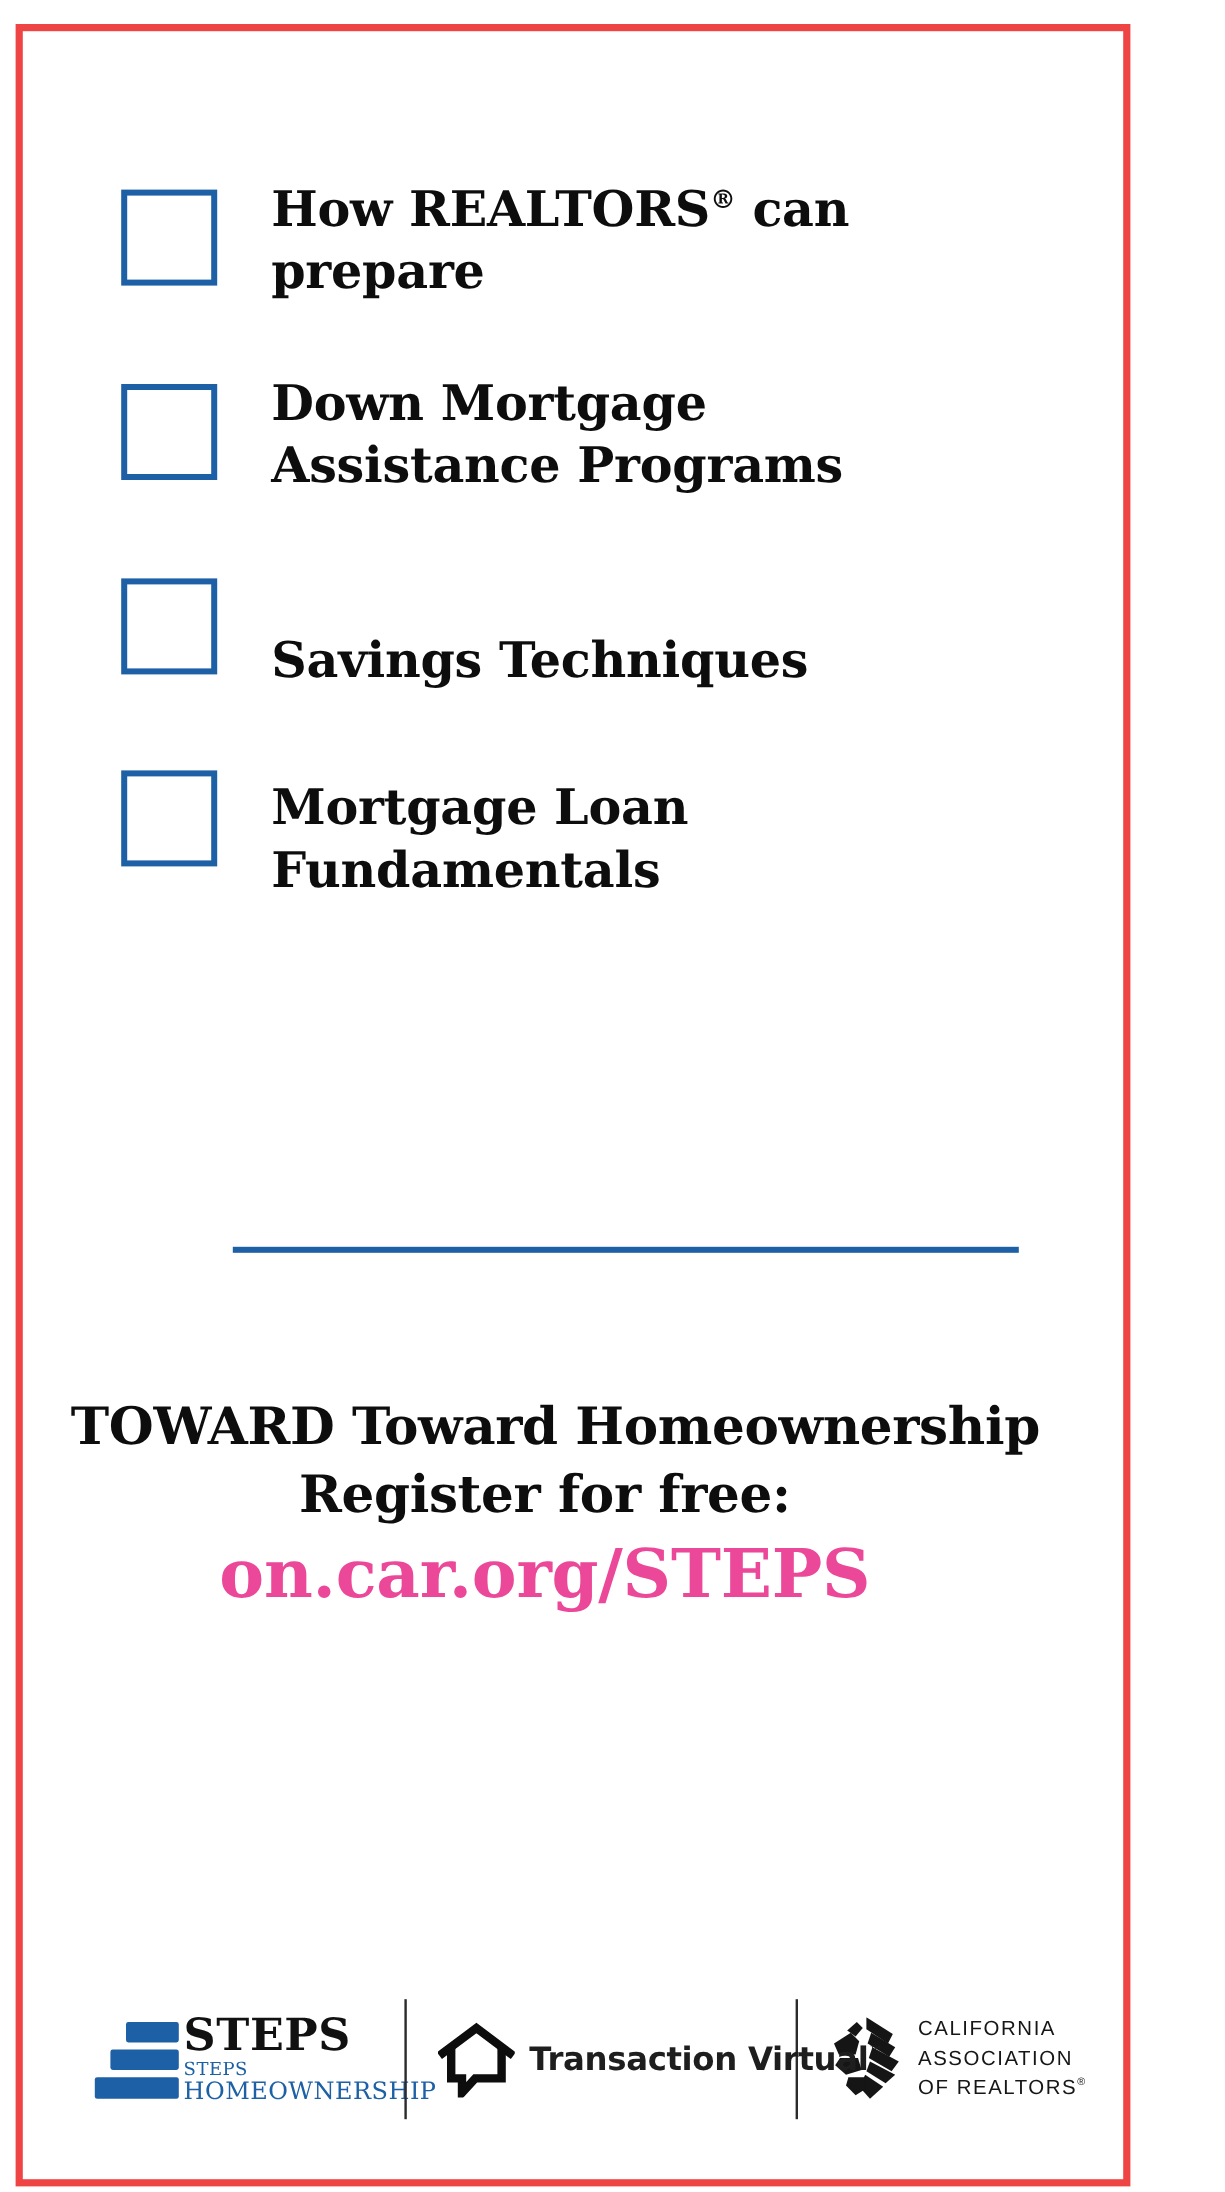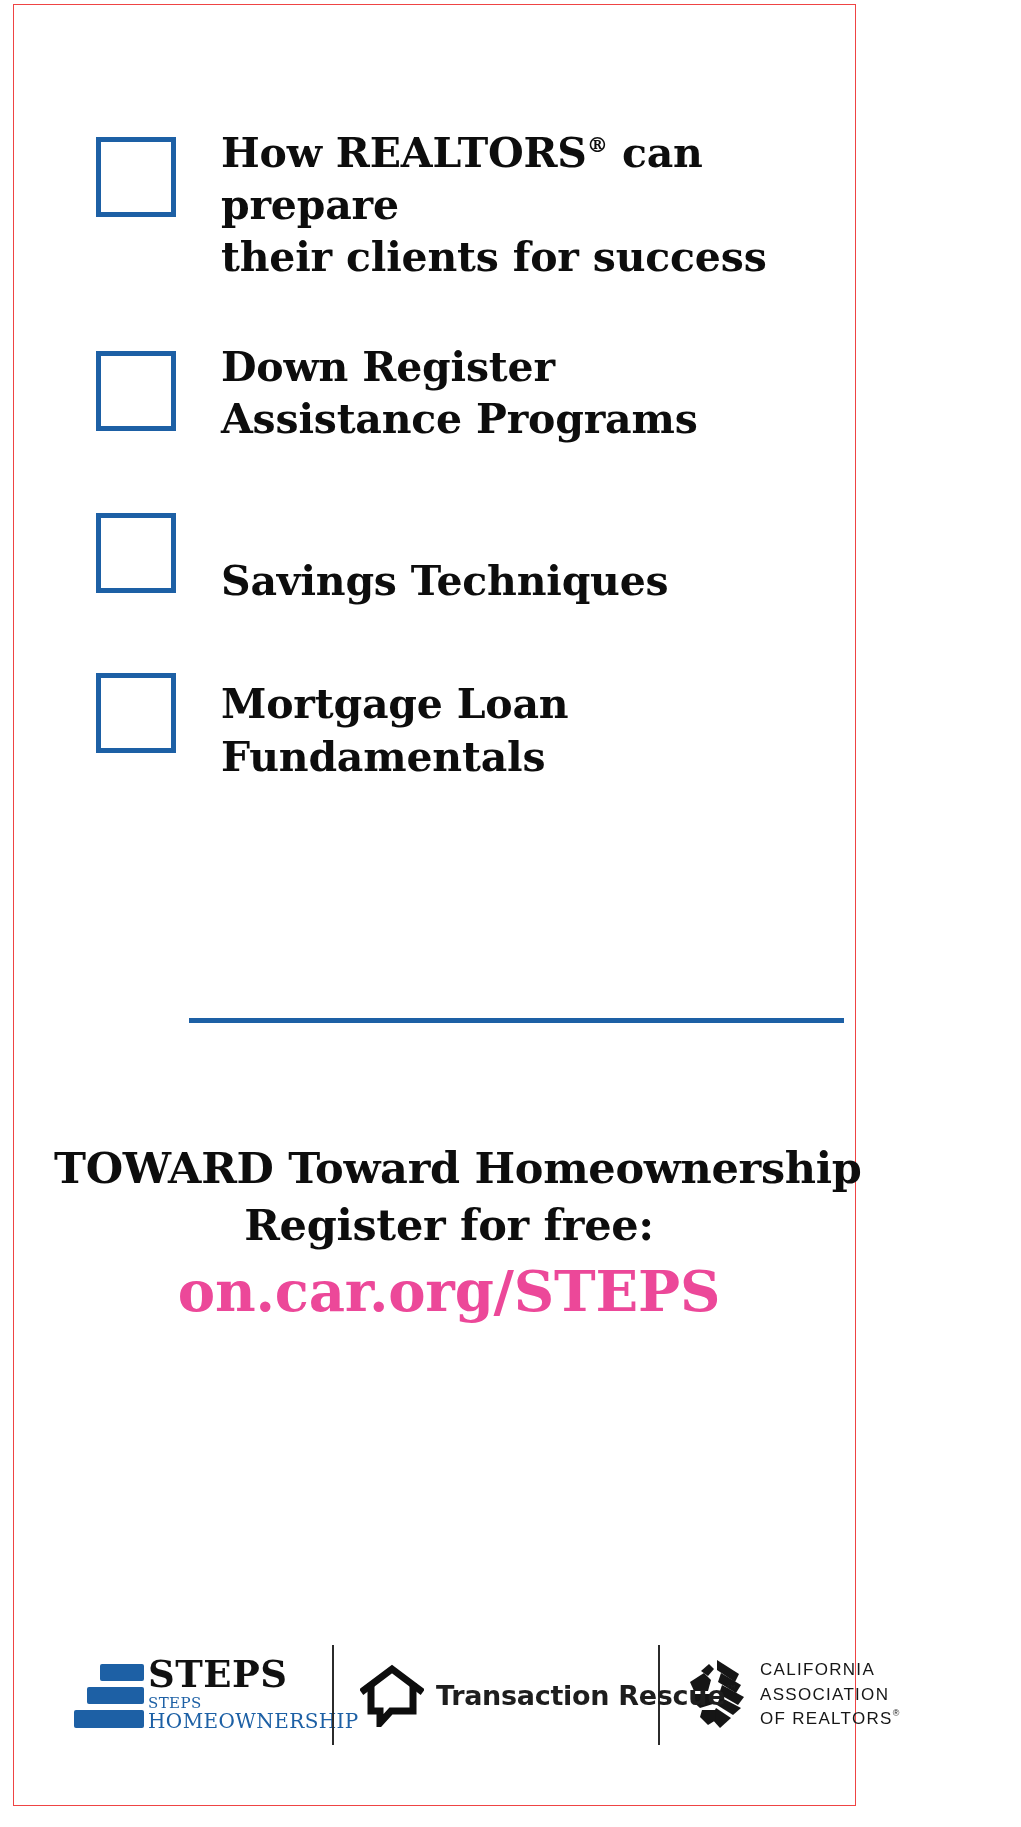--- a/index.html
+++ b/index.html
@@ -26,10 +26,10 @@
   #frame {
     position: absolute;
     left: 13px;
-    top: 4px;
-    width: 843px;
+    top: 20px;
+    width: 929px;
     height: 1802px;
-    border: 1px solid #ef4444;
+    border: 6px solid #ef4444;
     box-sizing: border-box;
     background: #ffffff;
   }

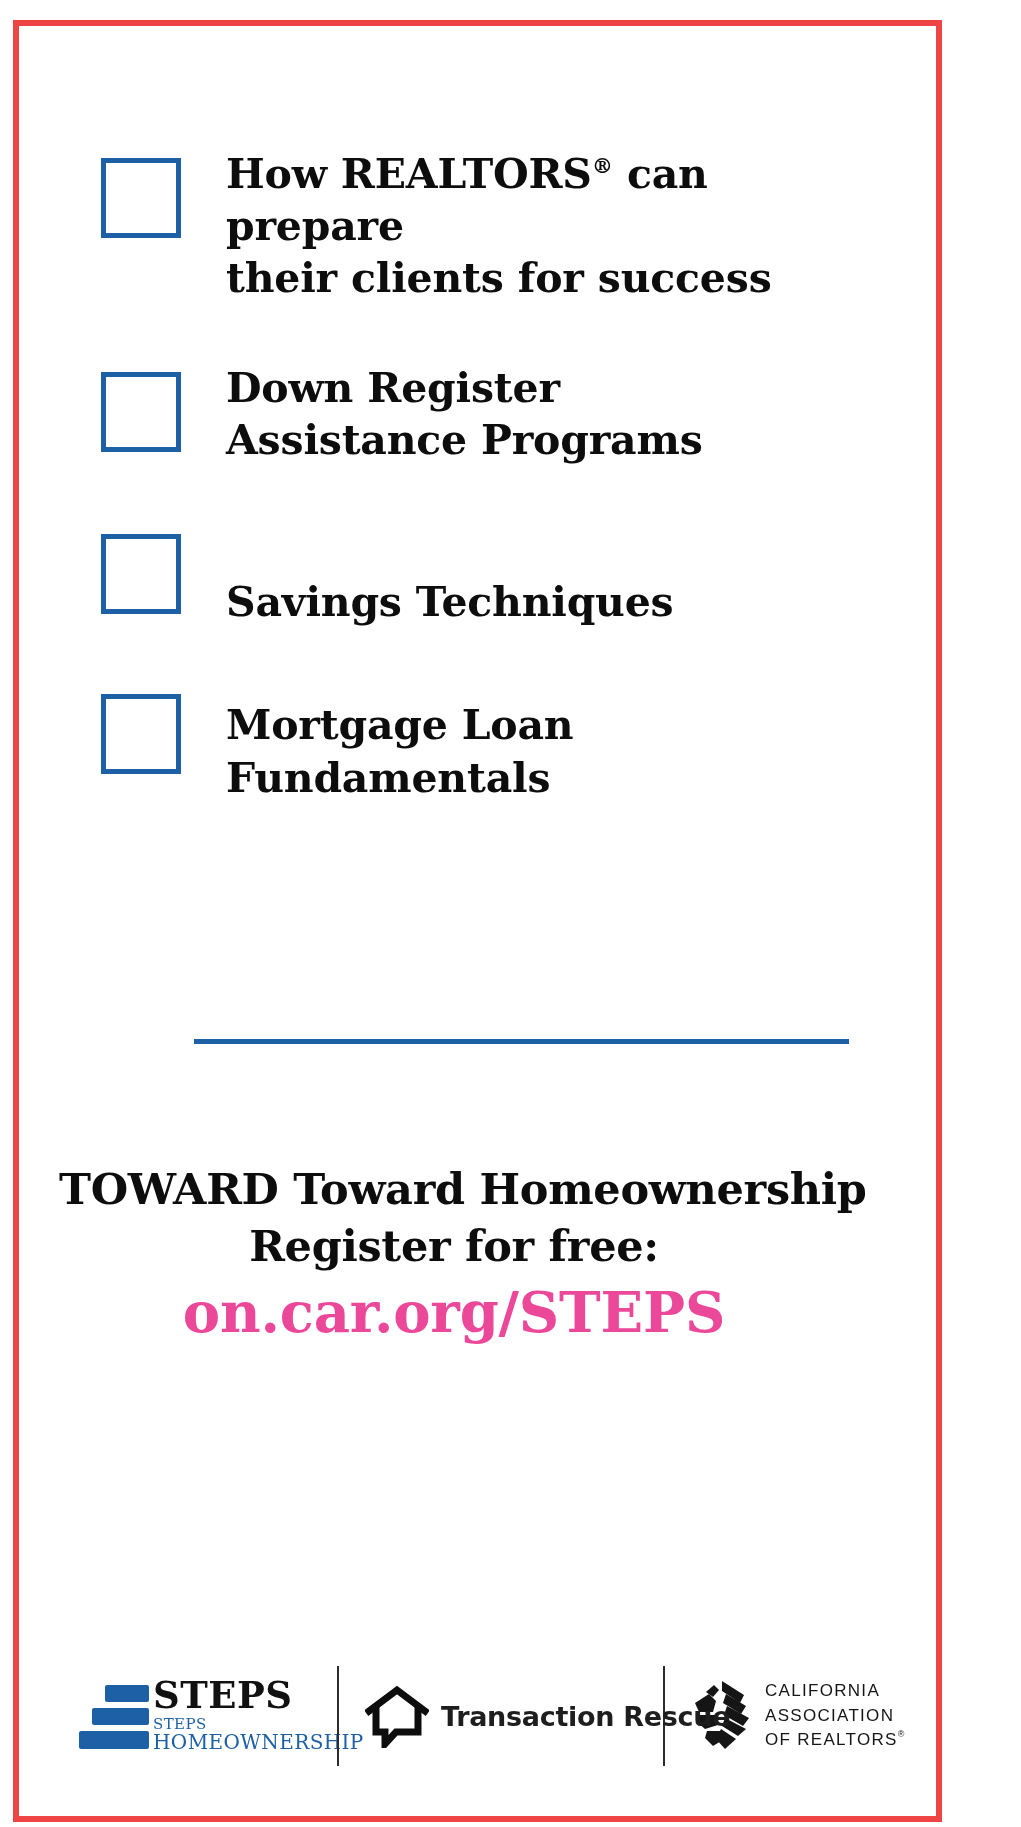--- a/index.html
+++ b/index.html
@@ -241,7 +241,7 @@
 
       <div class="check-row">
         <div class="checkbox"></div>
-        <div class="check-label"><span>How REALTORS</span><span class="reg">®</span><span> can prepare</span><br><span>their clients for success</span></div>
+        <div class="check-label"><span>How REALTORS</span><span class="reg">®</span><span> can prepare</span><br></div>
       </div>
 
       <div class="check-row">

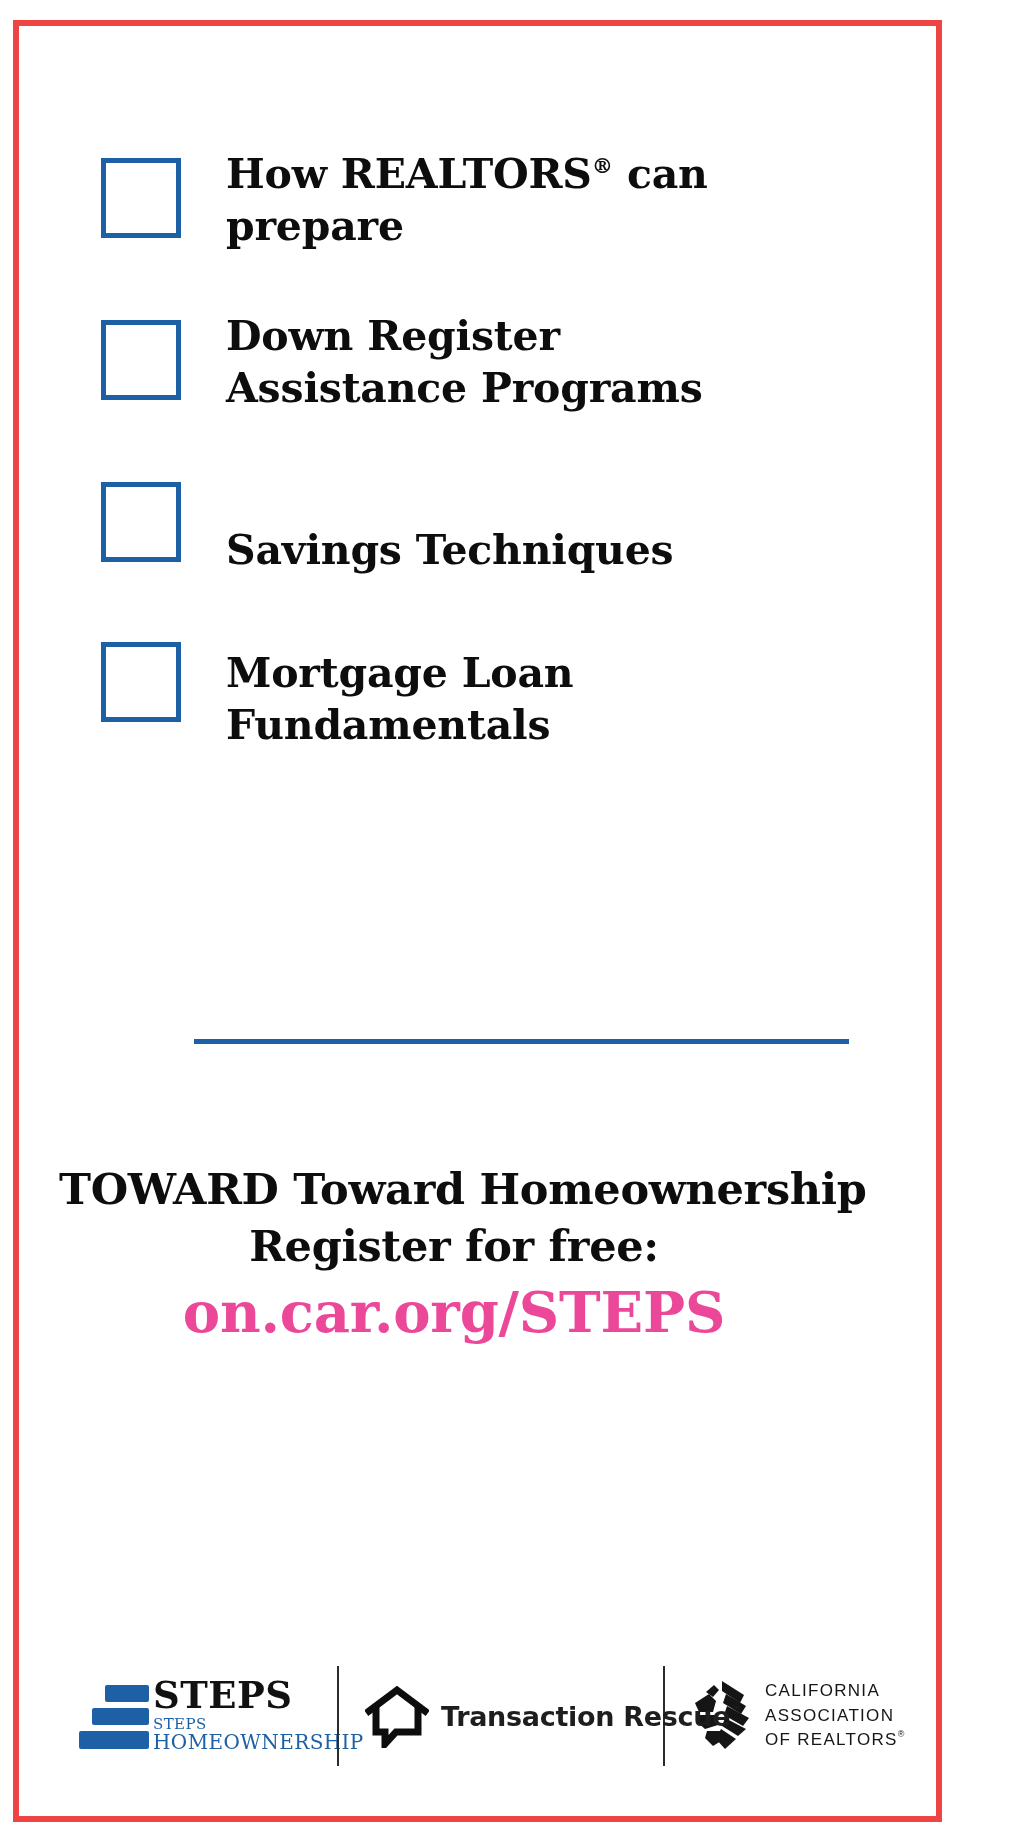--- a/index.html
+++ b/index.html
@@ -246,7 +246,7 @@
 
       <div class="check-row">
         <div class="checkbox"></div>
-        <div class="check-label"><span>Down Register</span><br><span>Assistance Programs</span></div>
+        <div class="check-label"><span>Down Mortgage</span><br><span>Assistance Programs</span></div>
       </div>
 
       <div class="check-row">

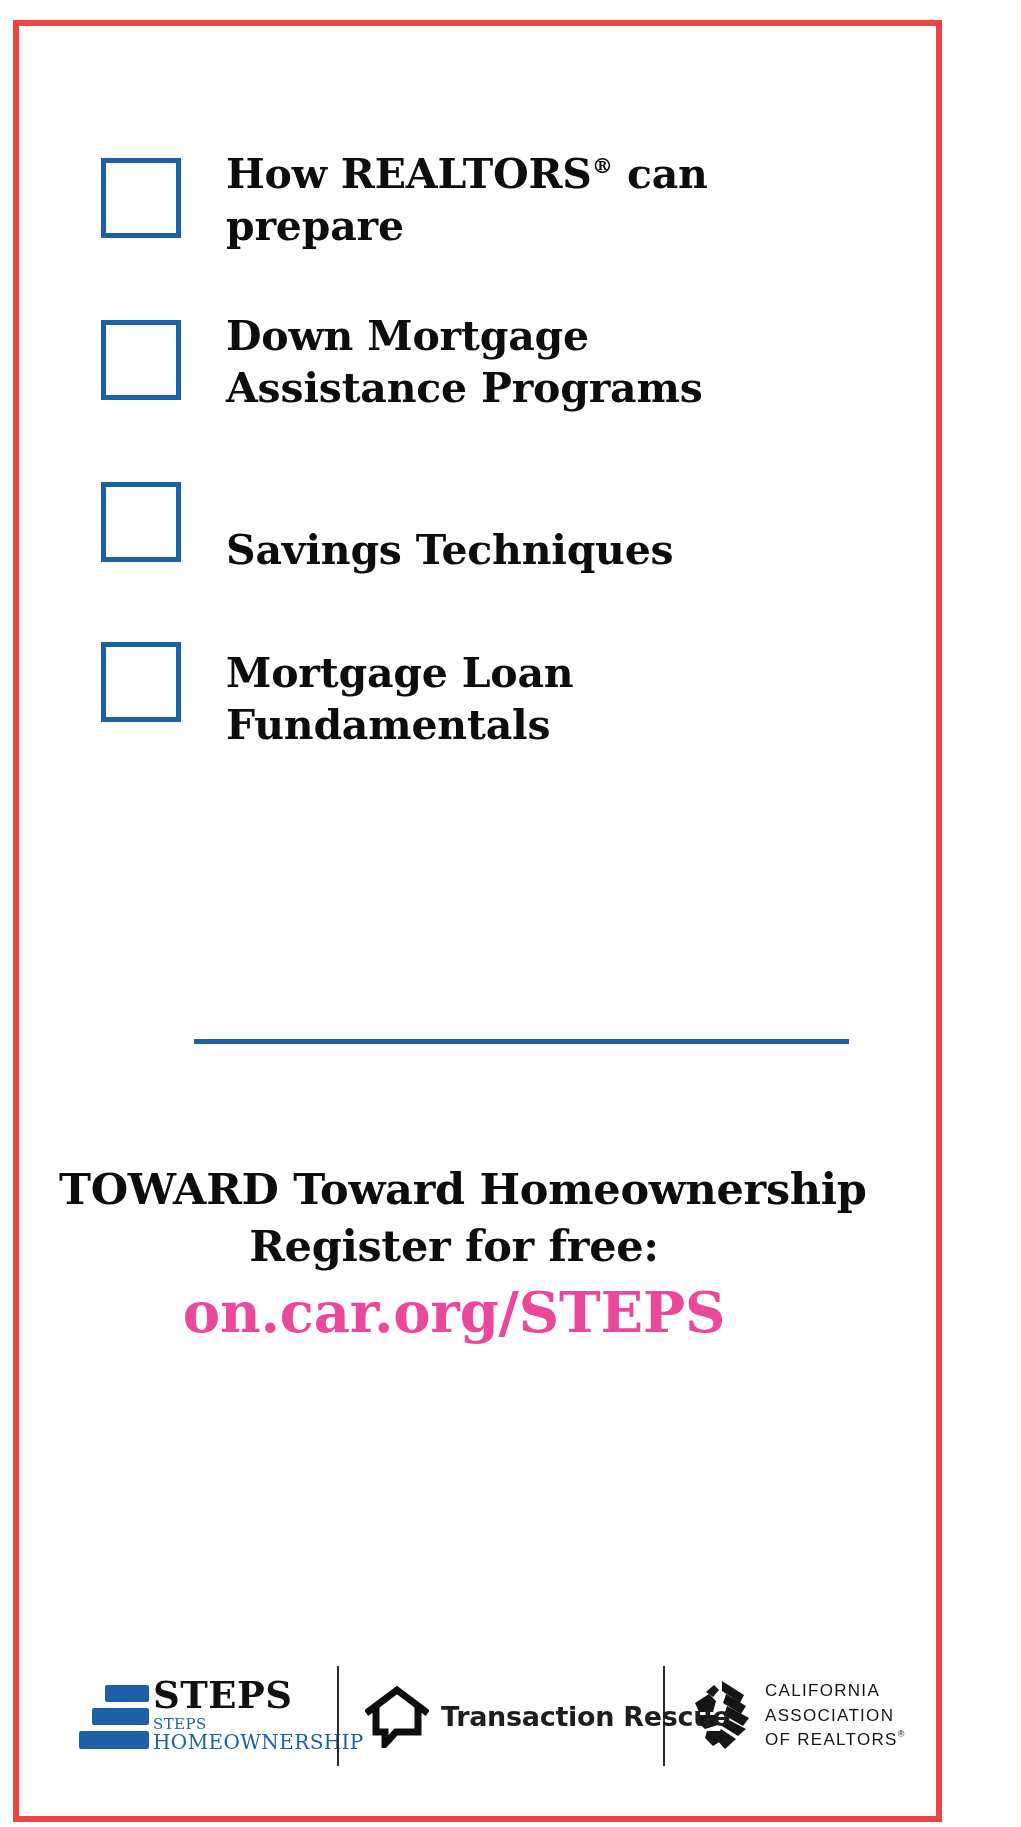--- a/index.html
+++ b/index.html
@@ -291,7 +291,7 @@
           <path d="M4 27 L32 6 L60 27" fill="none" stroke="#0d0d0d" stroke-width="7" stroke-linecap="square" stroke-linejoin="miter"></path>
           <path d="M11 24 L11 48 L20 48 L20 60 L31 48 L53 48 L53 24" fill="none" stroke="#0d0d0d" stroke-width="7" stroke-linecap="square" stroke-linejoin="miter"></path>
         </svg>
-        <div id="tr-text"><span>Transaction Rescue</span><span id="tr-tm">™</span></div>
+        <div id="tr-text"><span>Transaction Virtual</span><span id="tr-tm">™</span></div>
       </div>
 
       <div class="vsep"></div>

